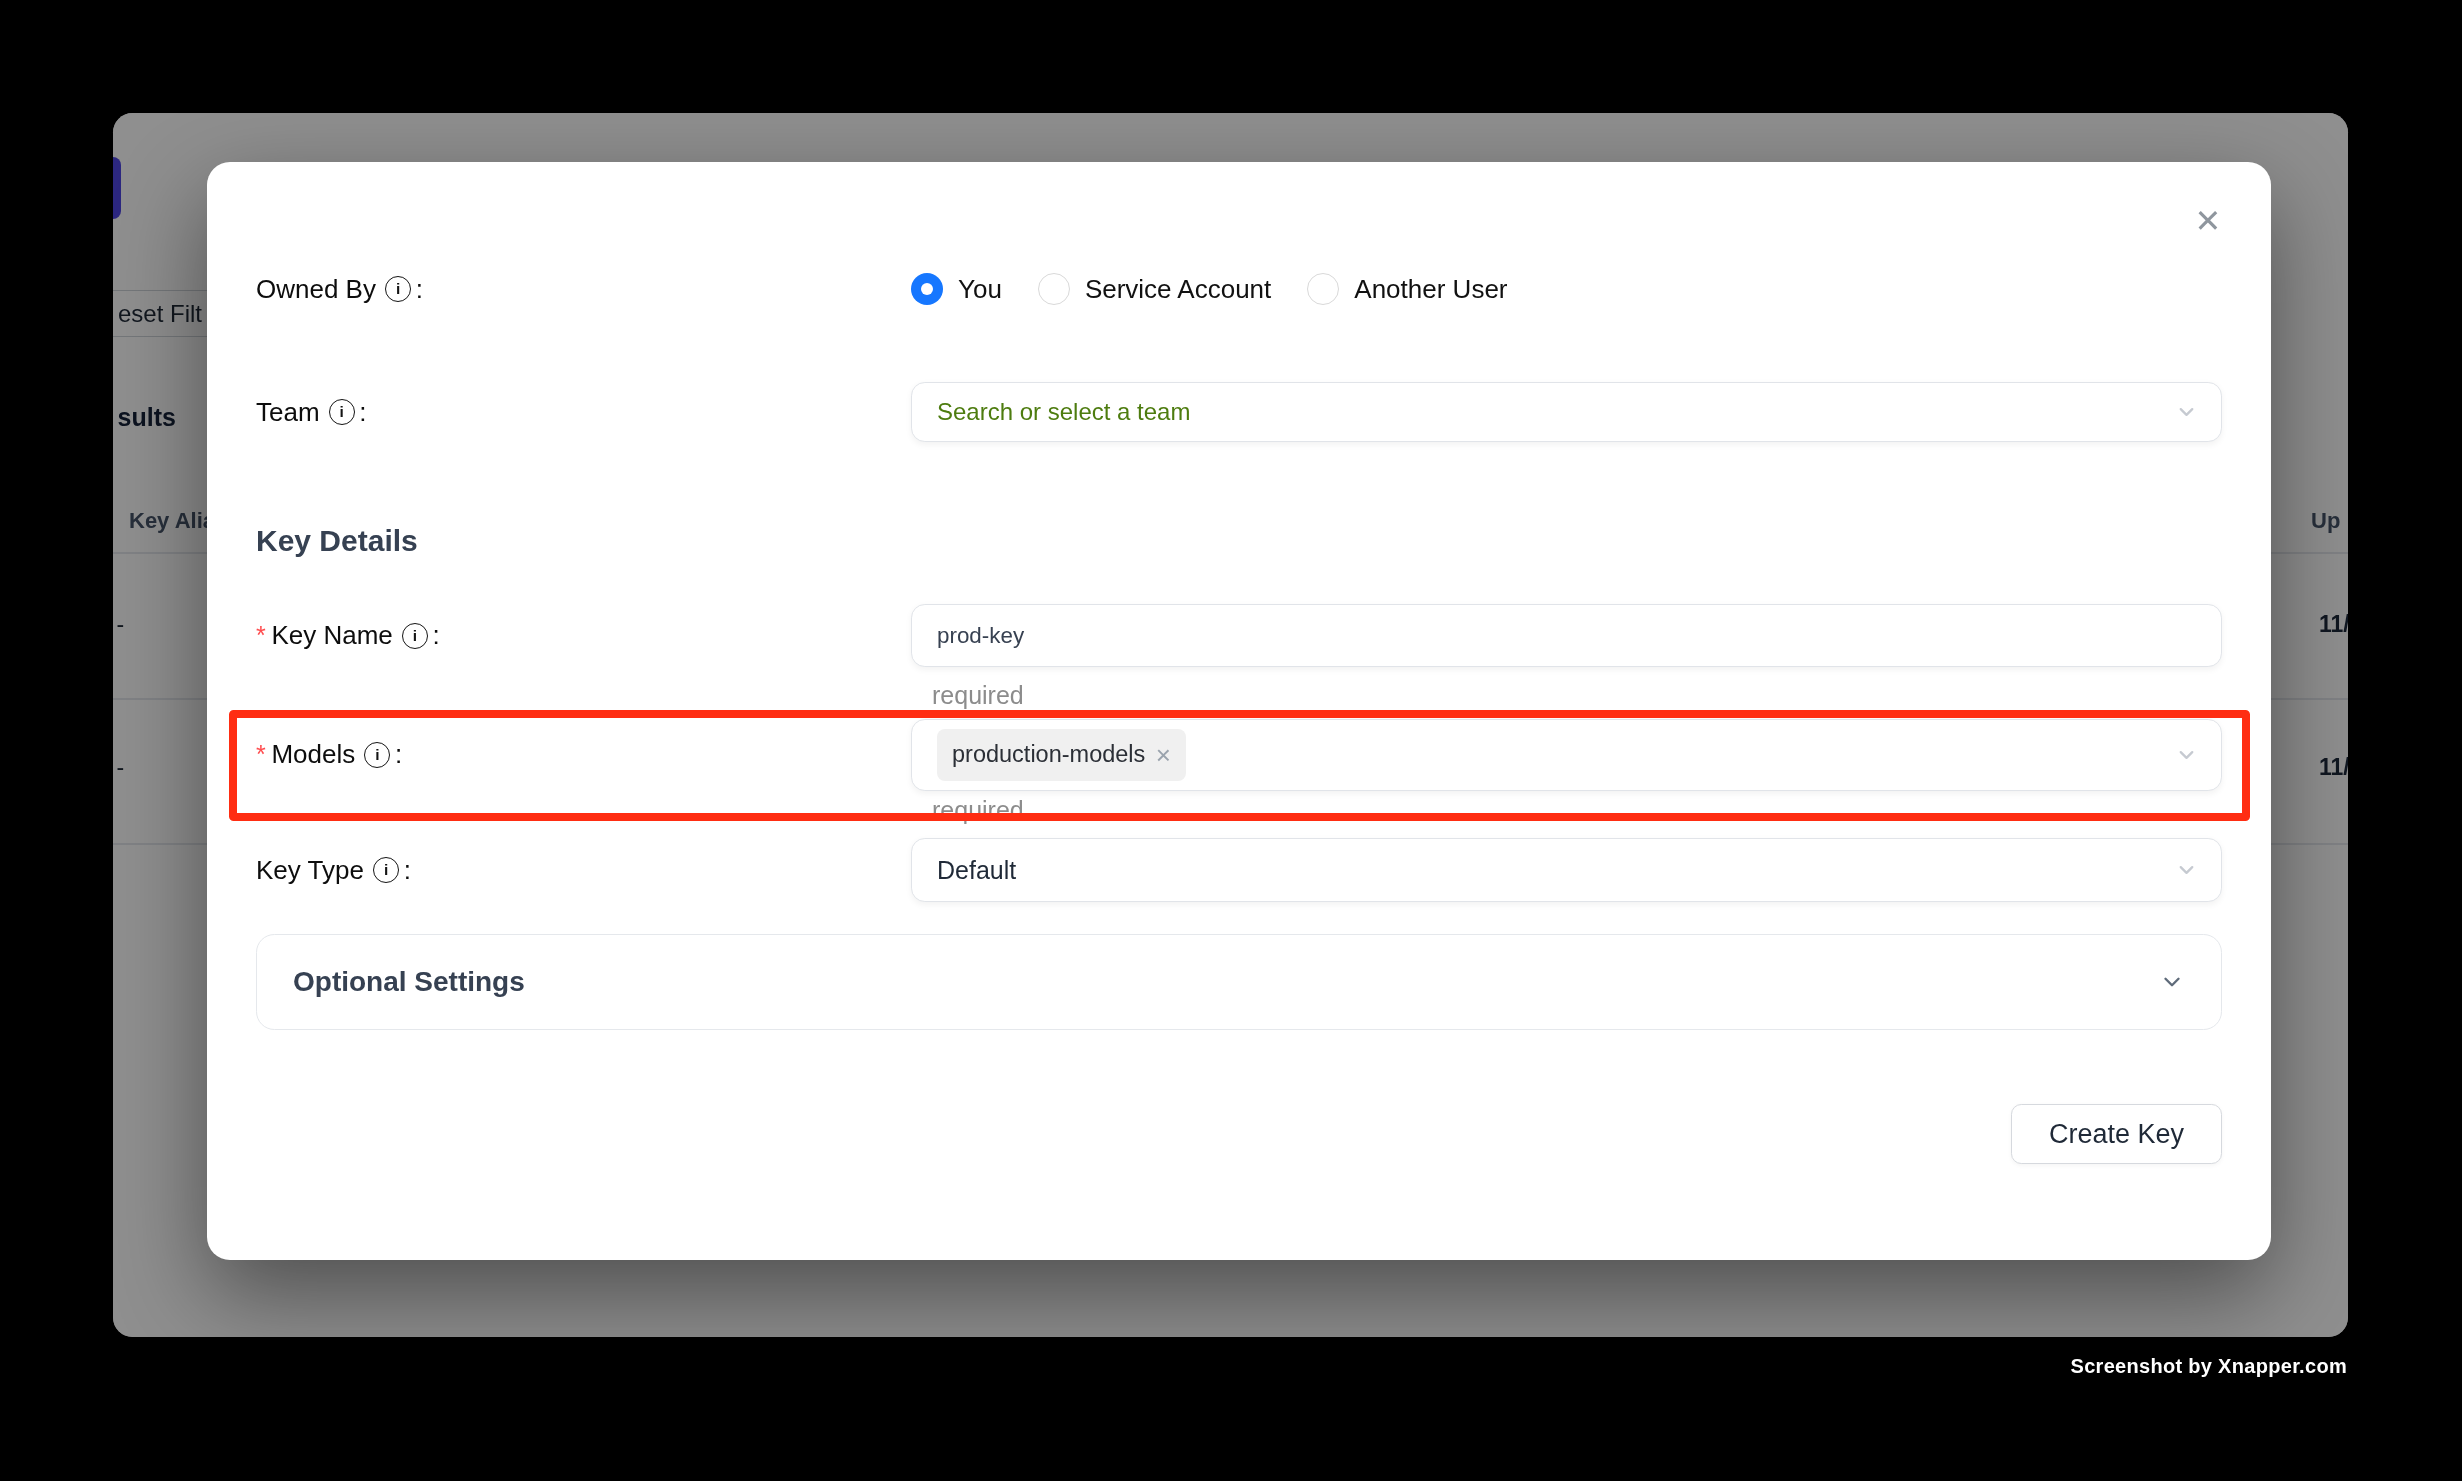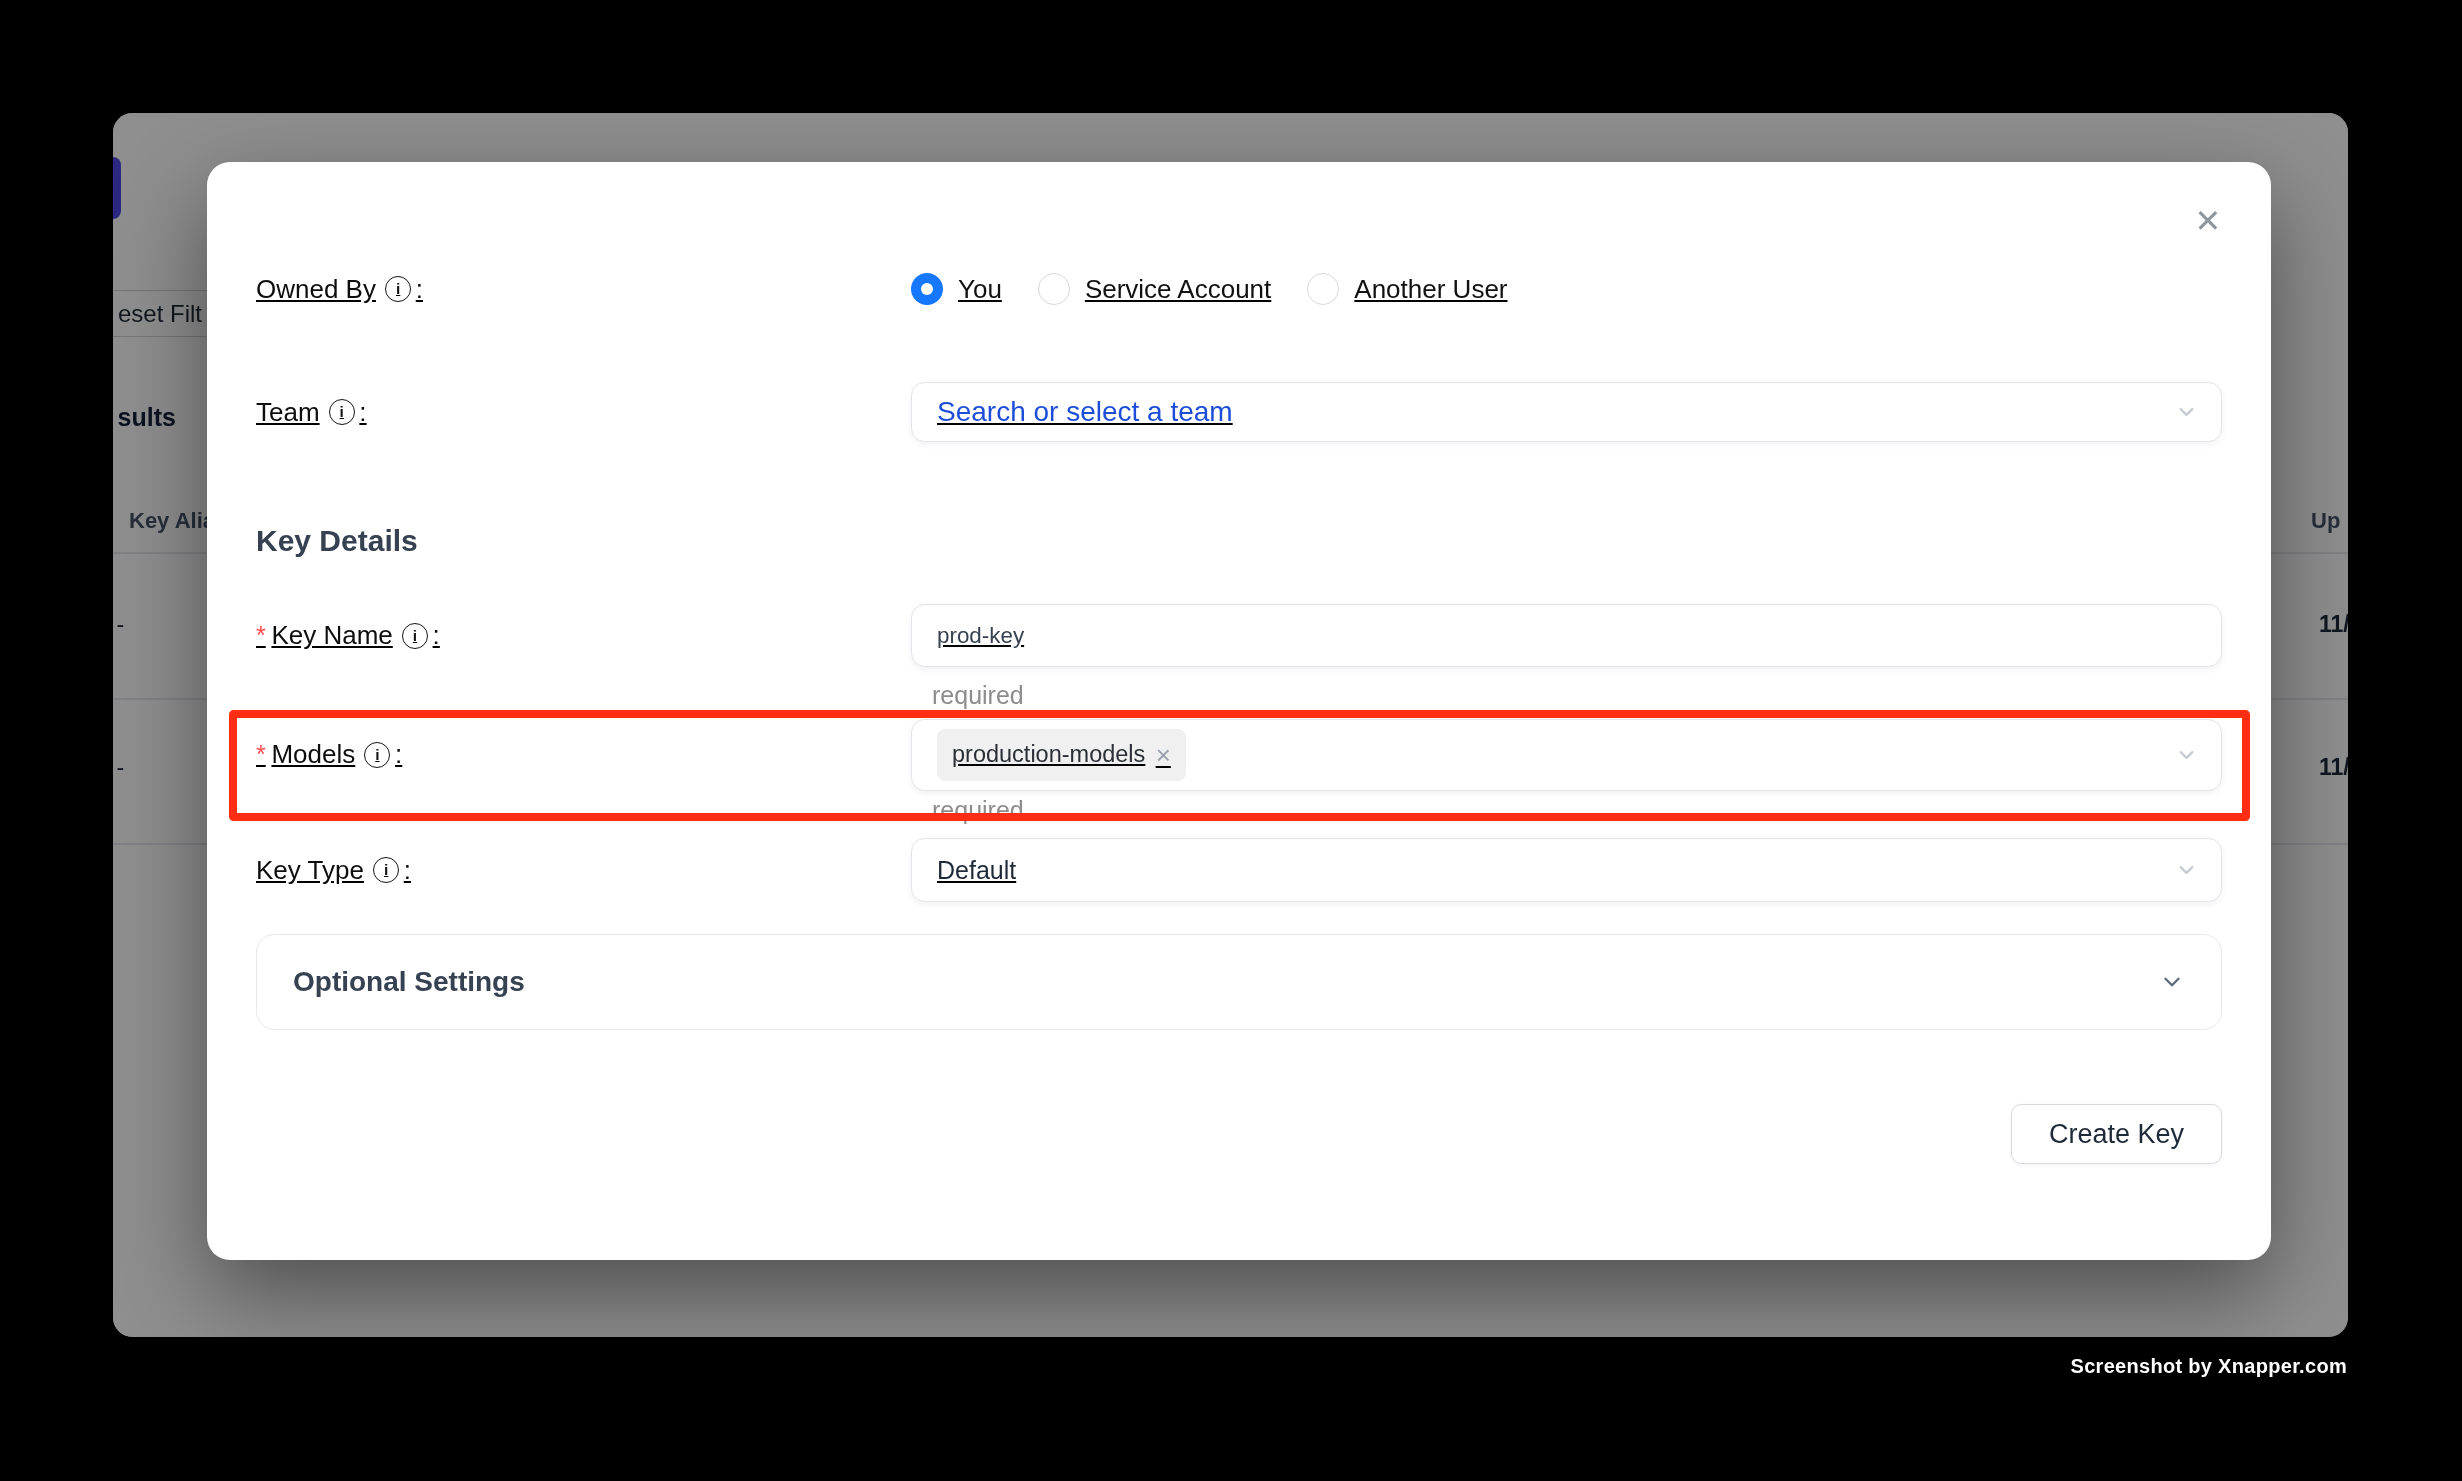--- a/index.html
+++ b/index.html
@@ -62,7 +62,7 @@
   .title-ownership { margin-top:1.7px; }
   .title-details   { margin-top:81px; }
 
-  .form-row { display:flex; align-items:center;text-decoration:underline; }
+  .form-row { display:flex; align-items:center; }
   .row-owned-by { margin-top:76px; height:34px; }
   .row-team     { margin-top:76px;  }
   .row-key-name { margin-top:45px;  }

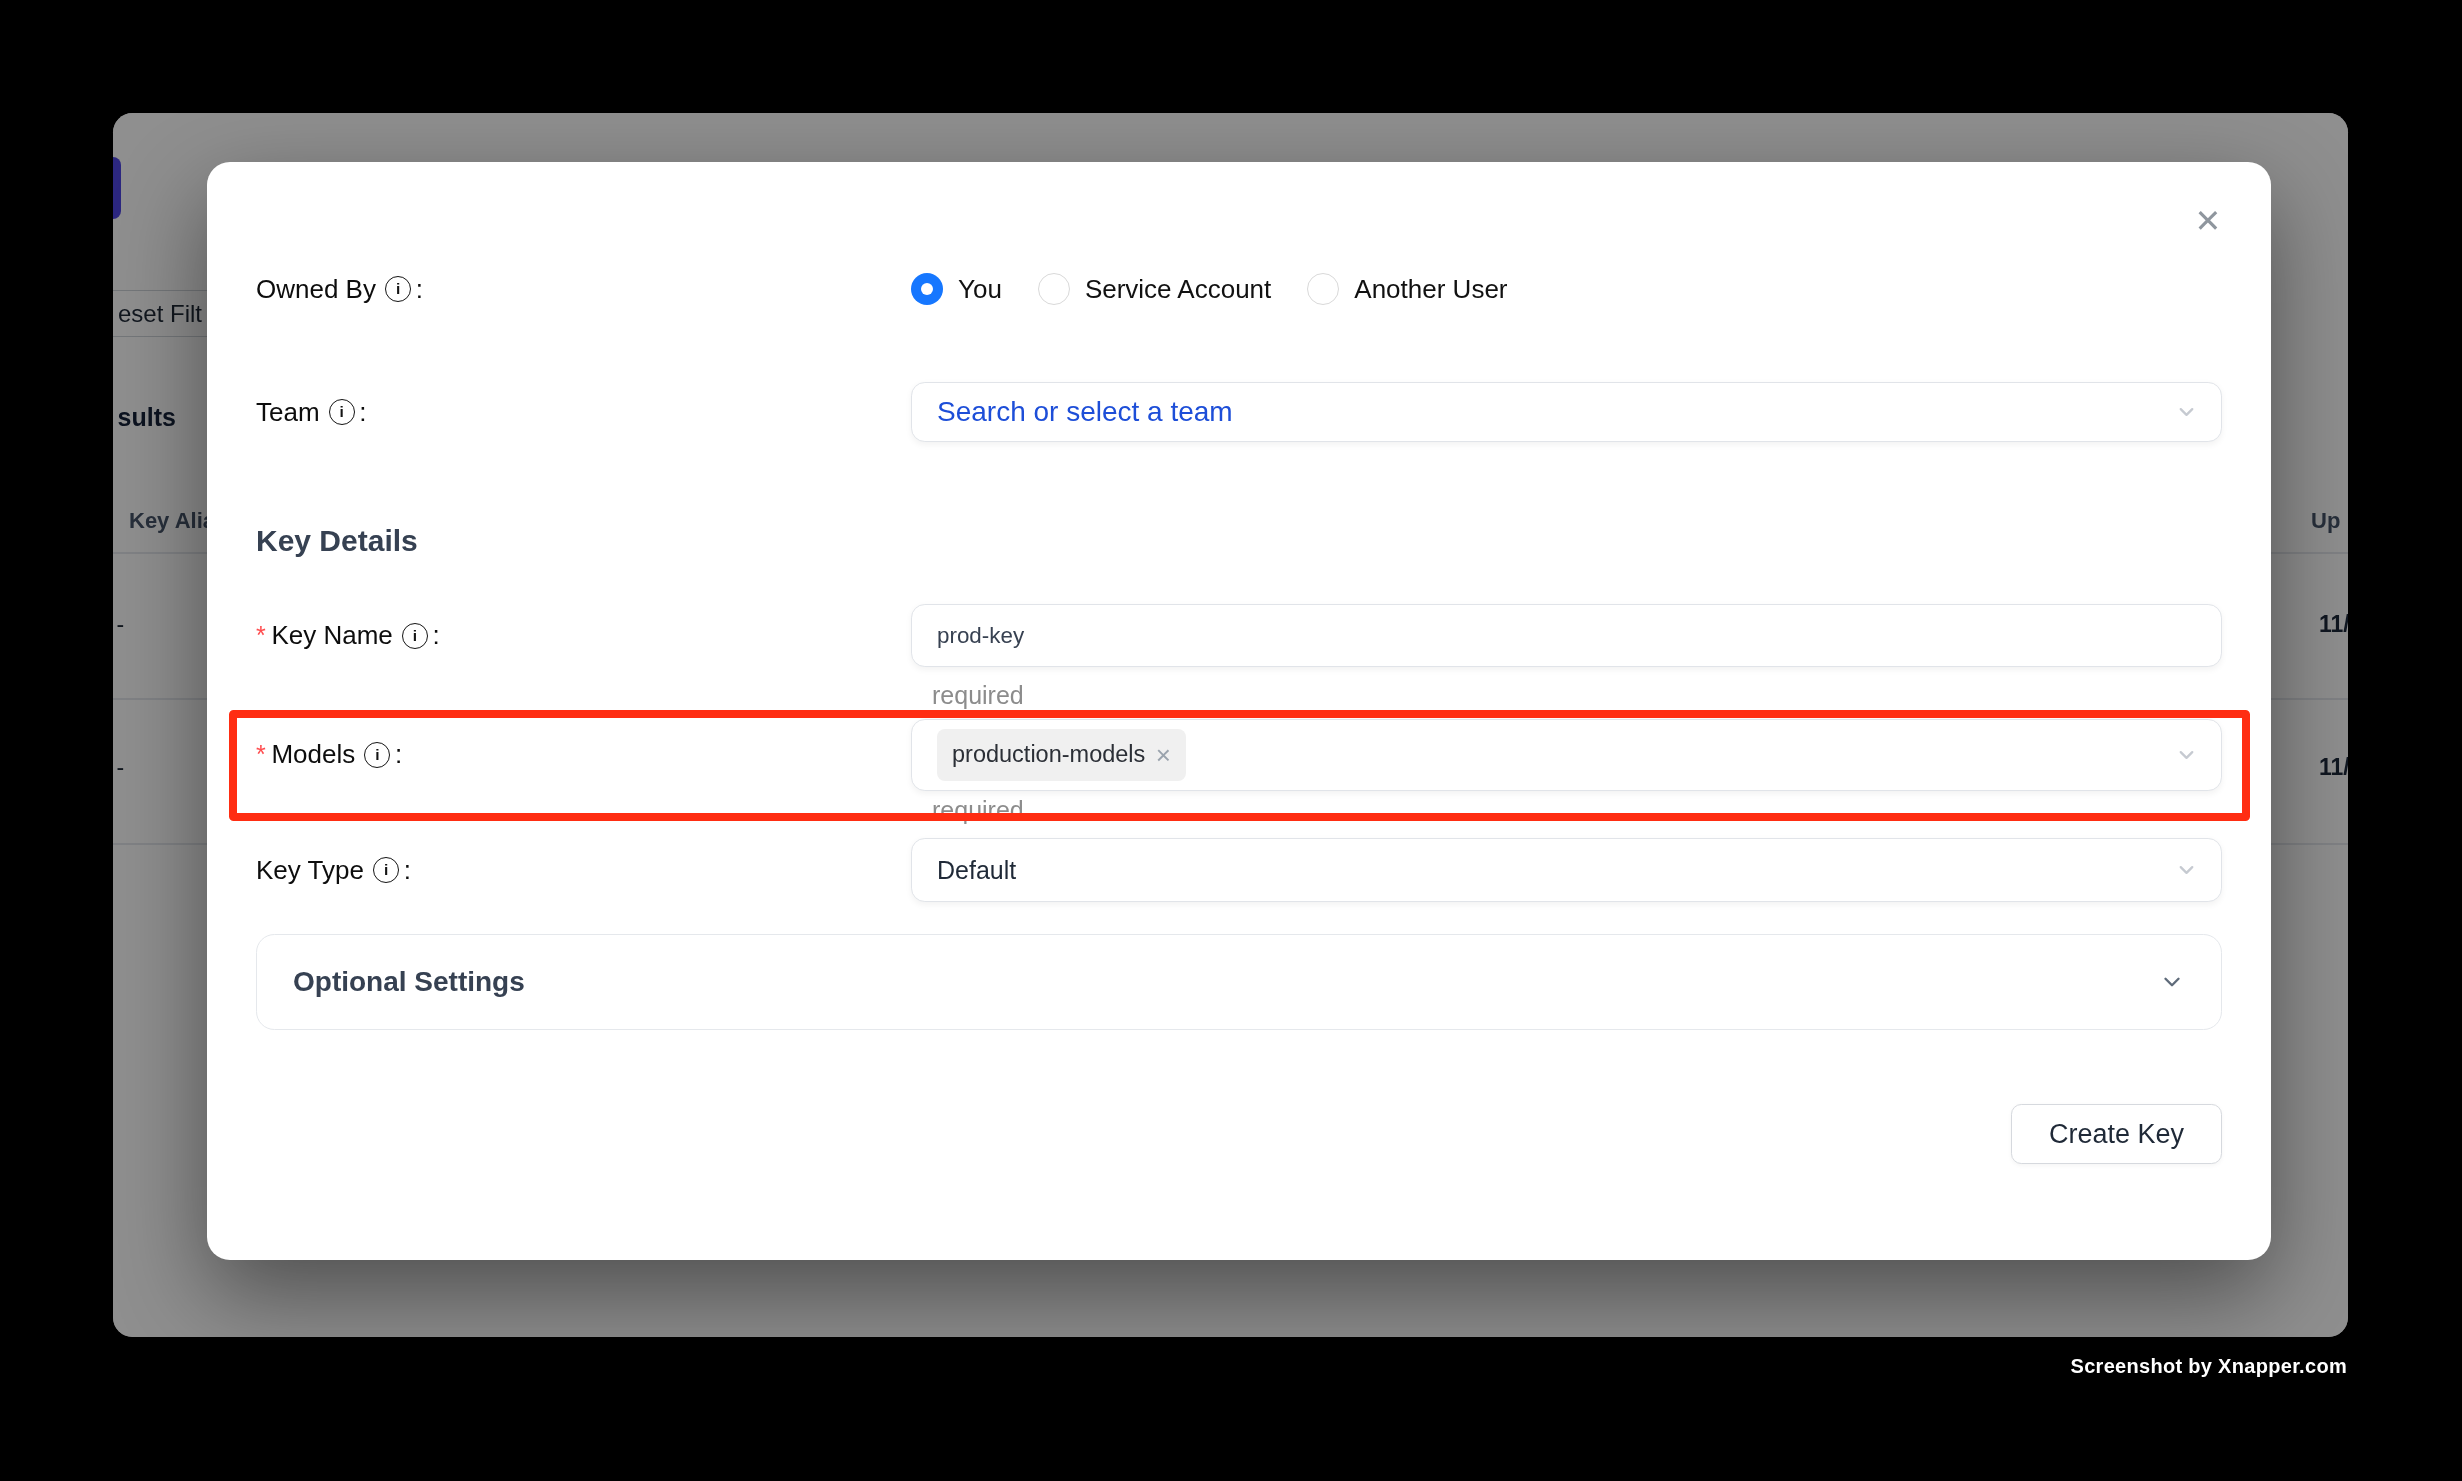--- a/index.html
+++ b/index.html
@@ -107,7 +107,7 @@
   .box-input    { height:63px; }
   .box-models   { height:72px; }
   .box-key-type { height:64px; }
-  .placeholder { font-size:28px; color:#1d4ed8; }
+  .placeholder { font-size:24px; color:#4d7c0f; }
   .input-value { font-size:22.4px; color:#374151; }
   .select-value { font-size:25px; color:#1f2937; }
   .chevron { position:absolute; right:23px; top:50%; transform:translateY(-50%); }

